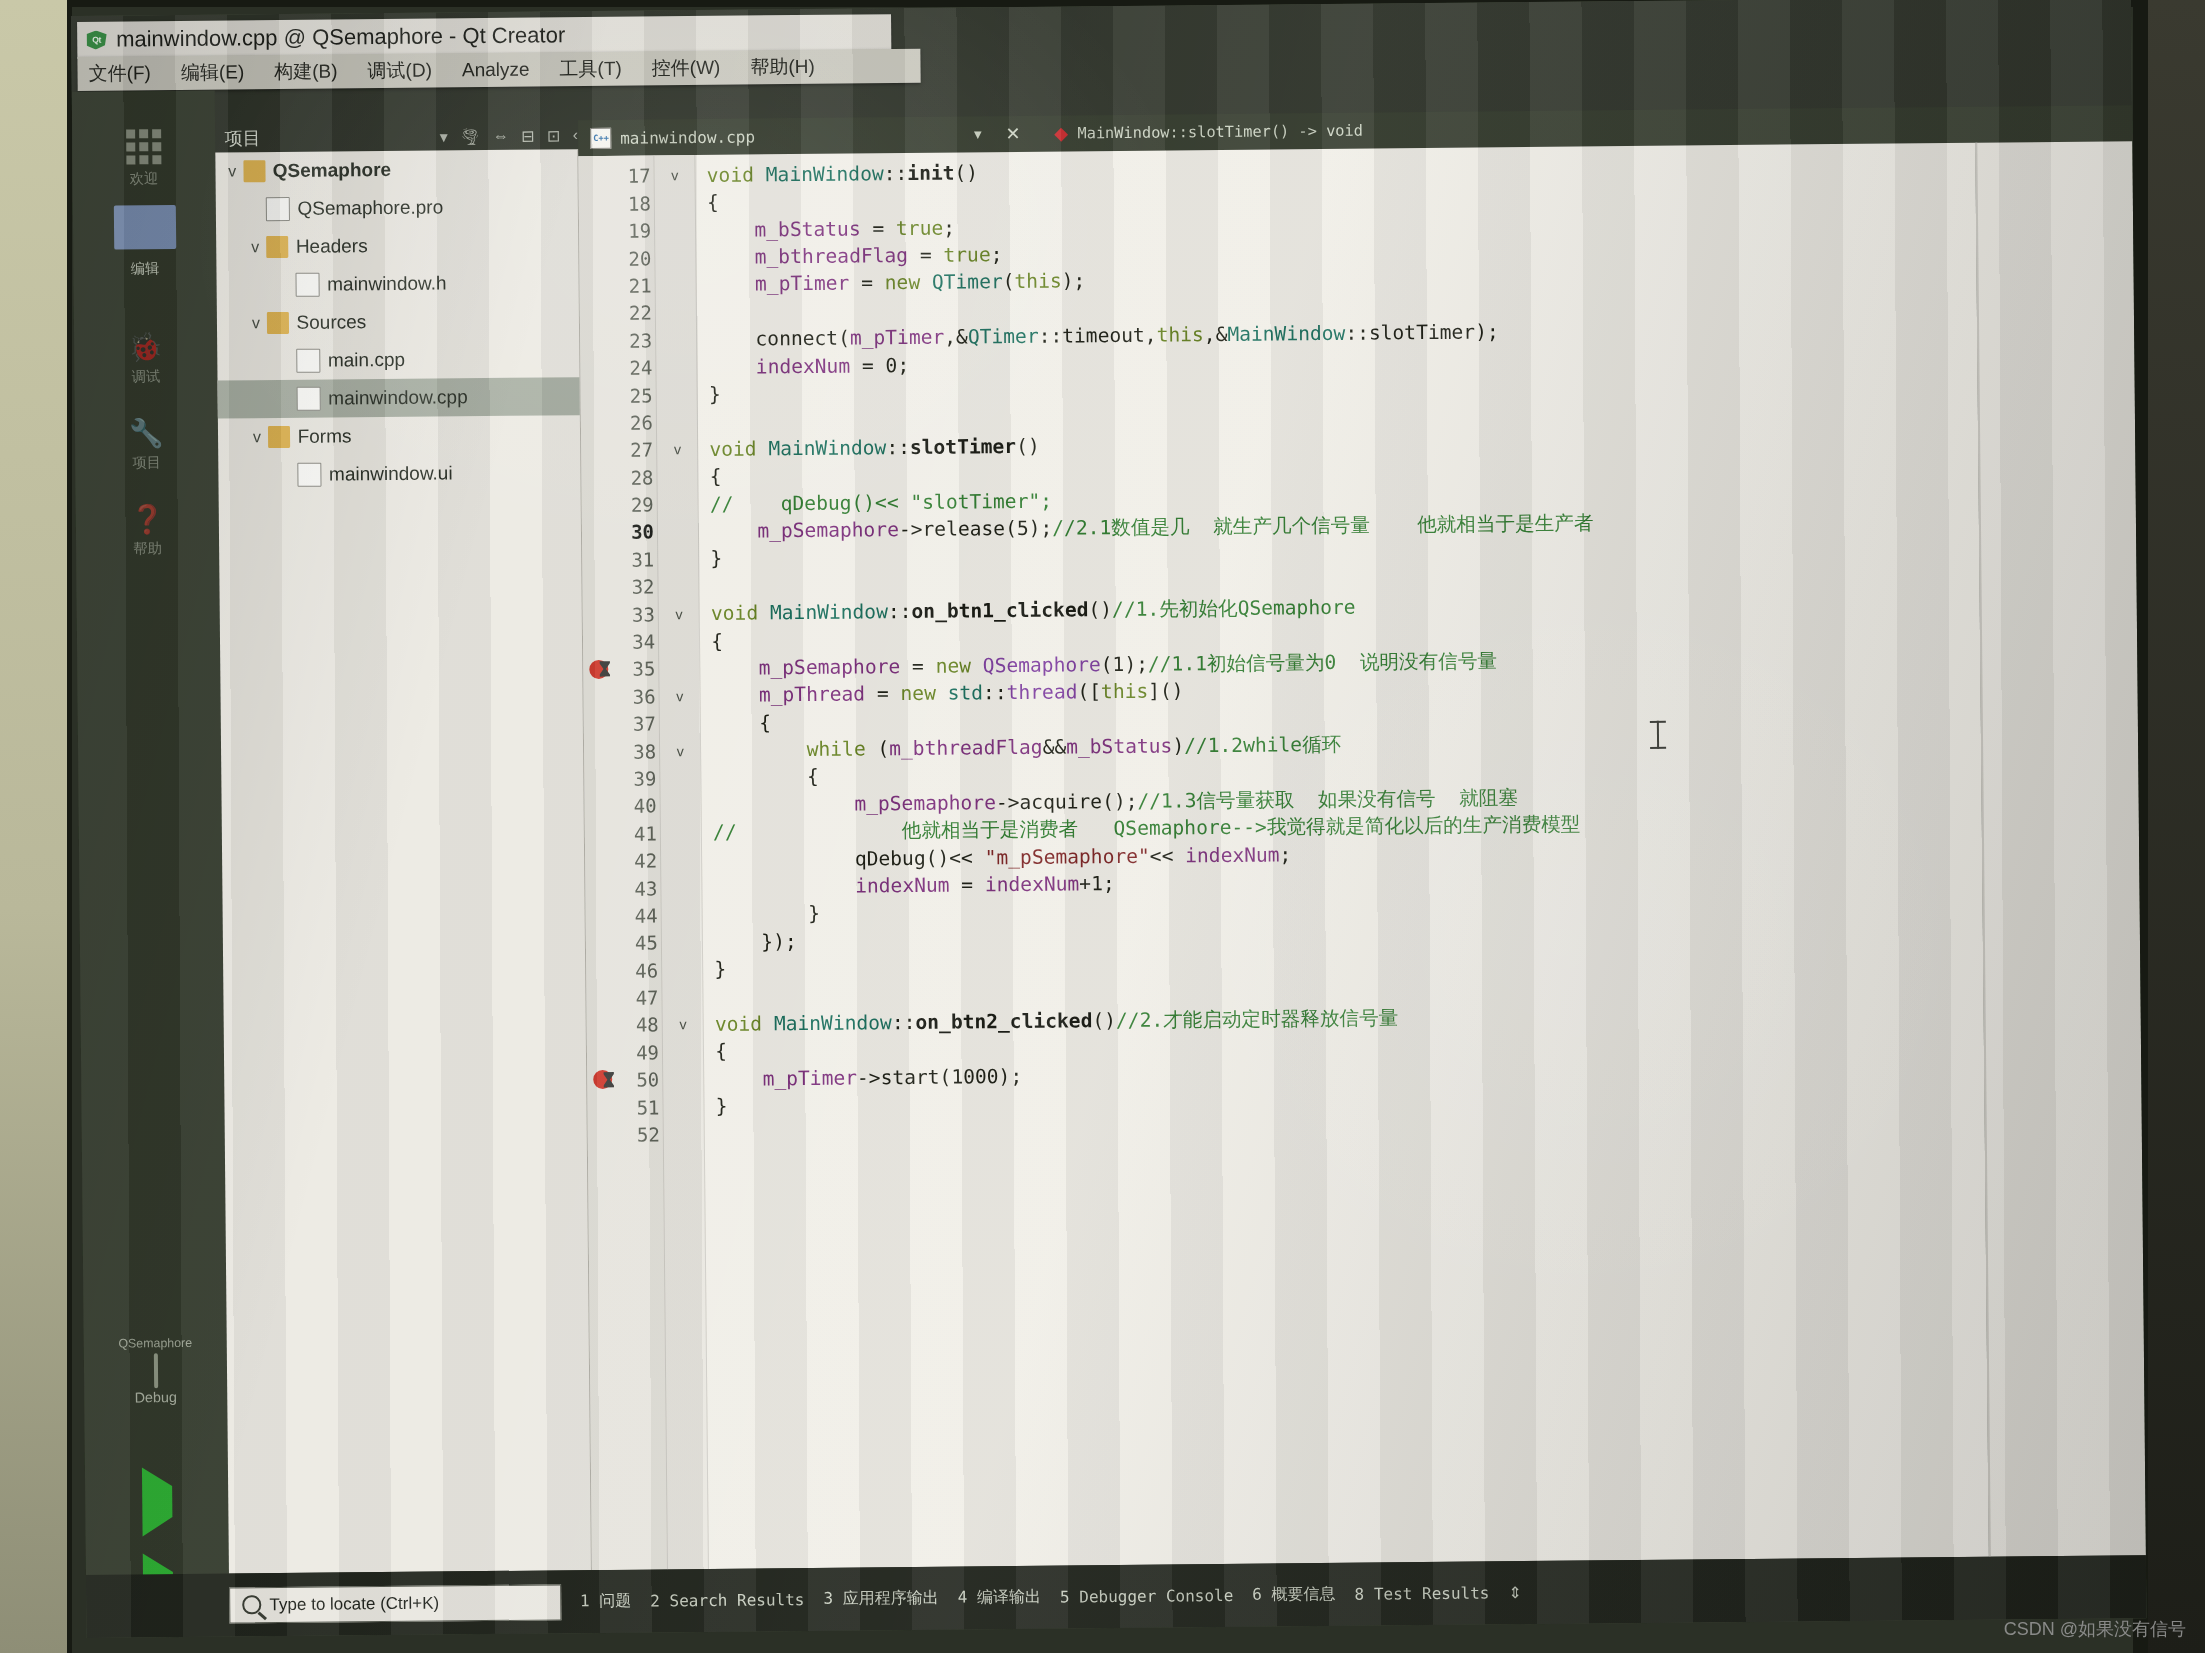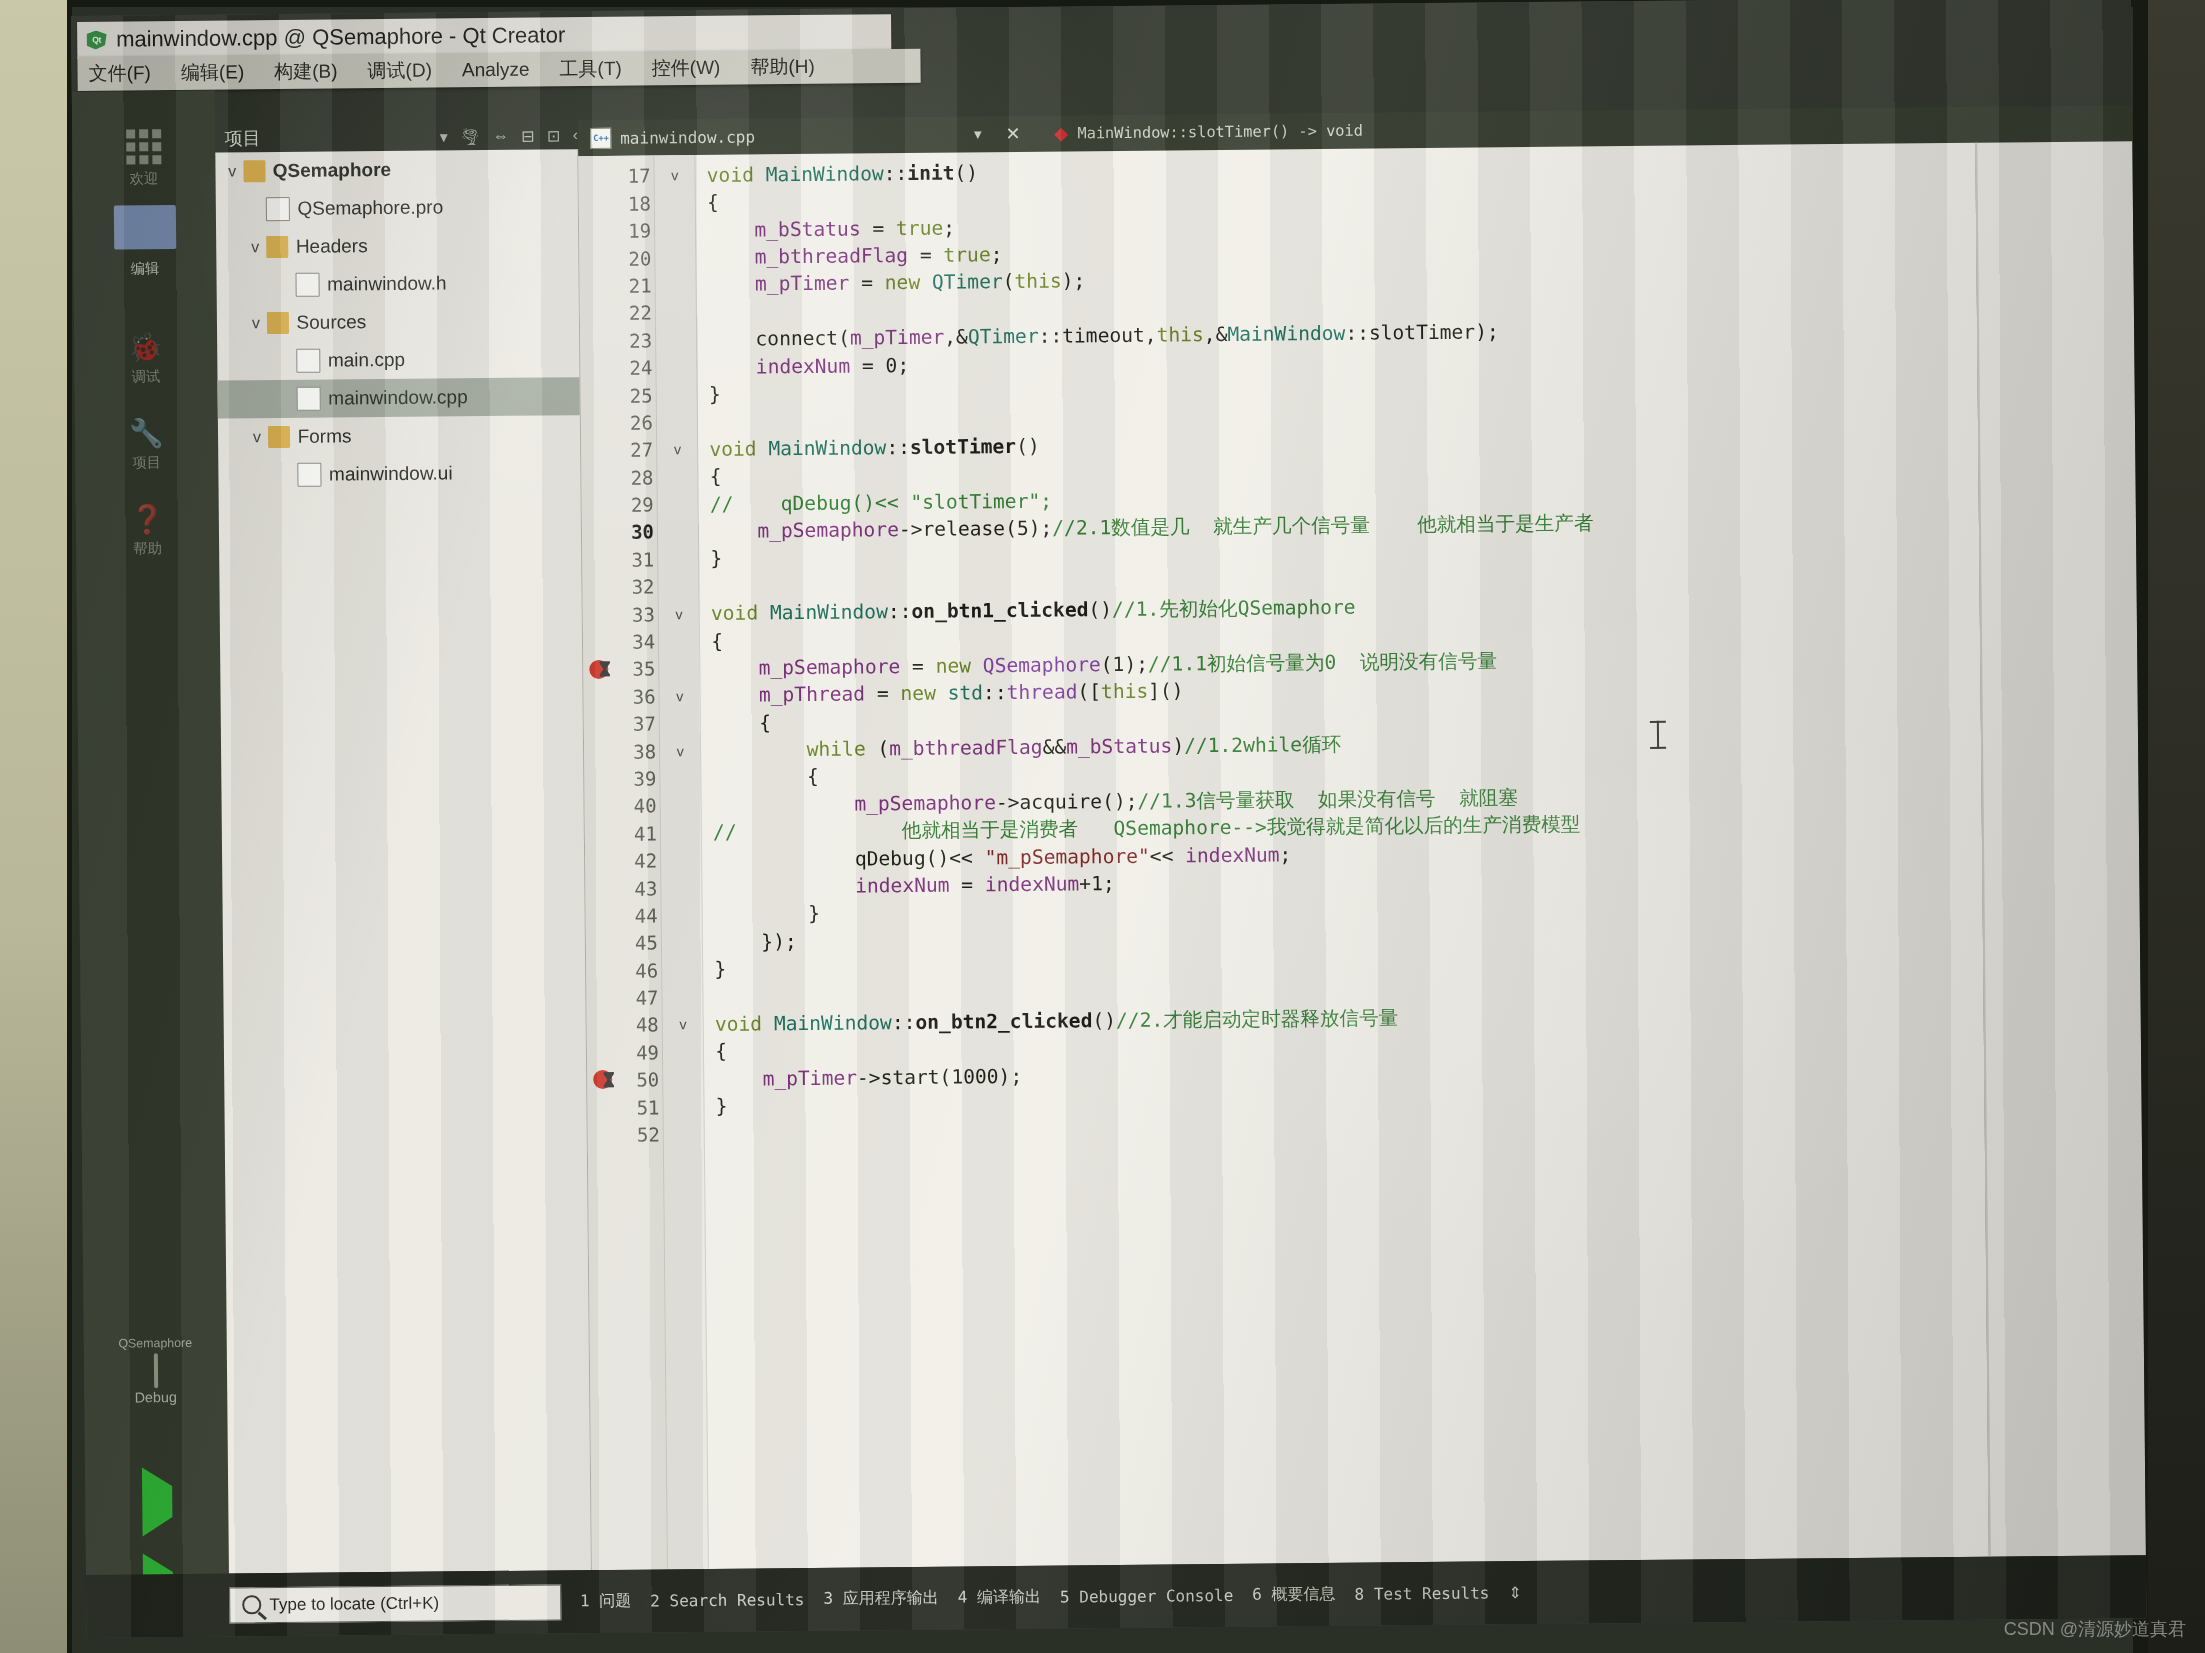--- a/index.html
+++ b/index.html
@@ -495,7 +495,7 @@
     <div class="noise"></div>
   </div>
 
-  <div class="watermark">CSDN @清源妙道真君</div>
+  <div class="watermark">CSDN @如果没有信号</div>
 </div>
 
 

